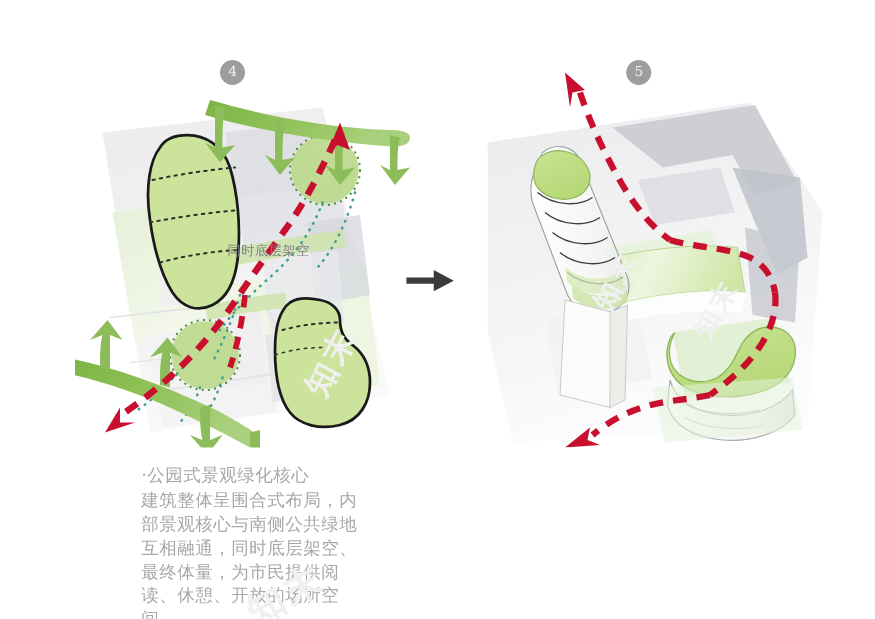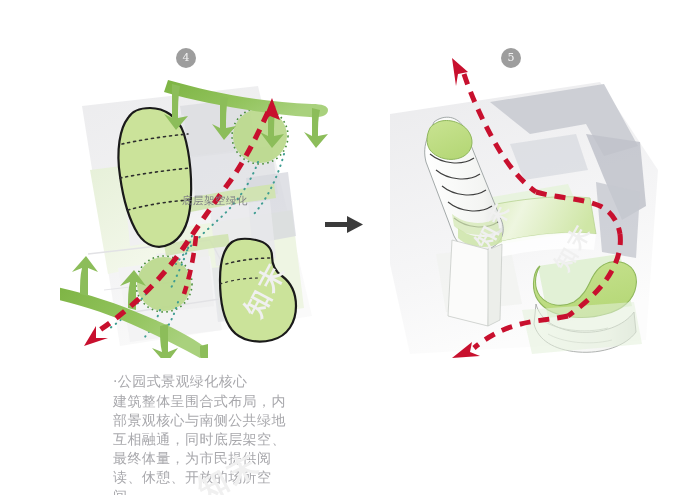--- a/index.html
+++ b/index.html
@@ -232,7 +232,7 @@
         <text x="88" y="156" font-size="10.5" fill="#8e8e92" font-family="DejaVu Sans, Liberation Sans, sans-serif"></text>
       </g>
     </svg>
-    <div style="position:absolute;left:122px;top:136px;font-size:10.5px;color:#7e7e84;white-space:nowrap;letter-spacing:0.5px;">底层架空绿化</div>
+    <div style="position:absolute;left:122px;top:136px;font-size:10.5px;color:#7e7e84;white-space:nowrap;letter-spacing:0.5px;">同时底层架空</div>
   </div>
 
   <div class="mid-arrow">

